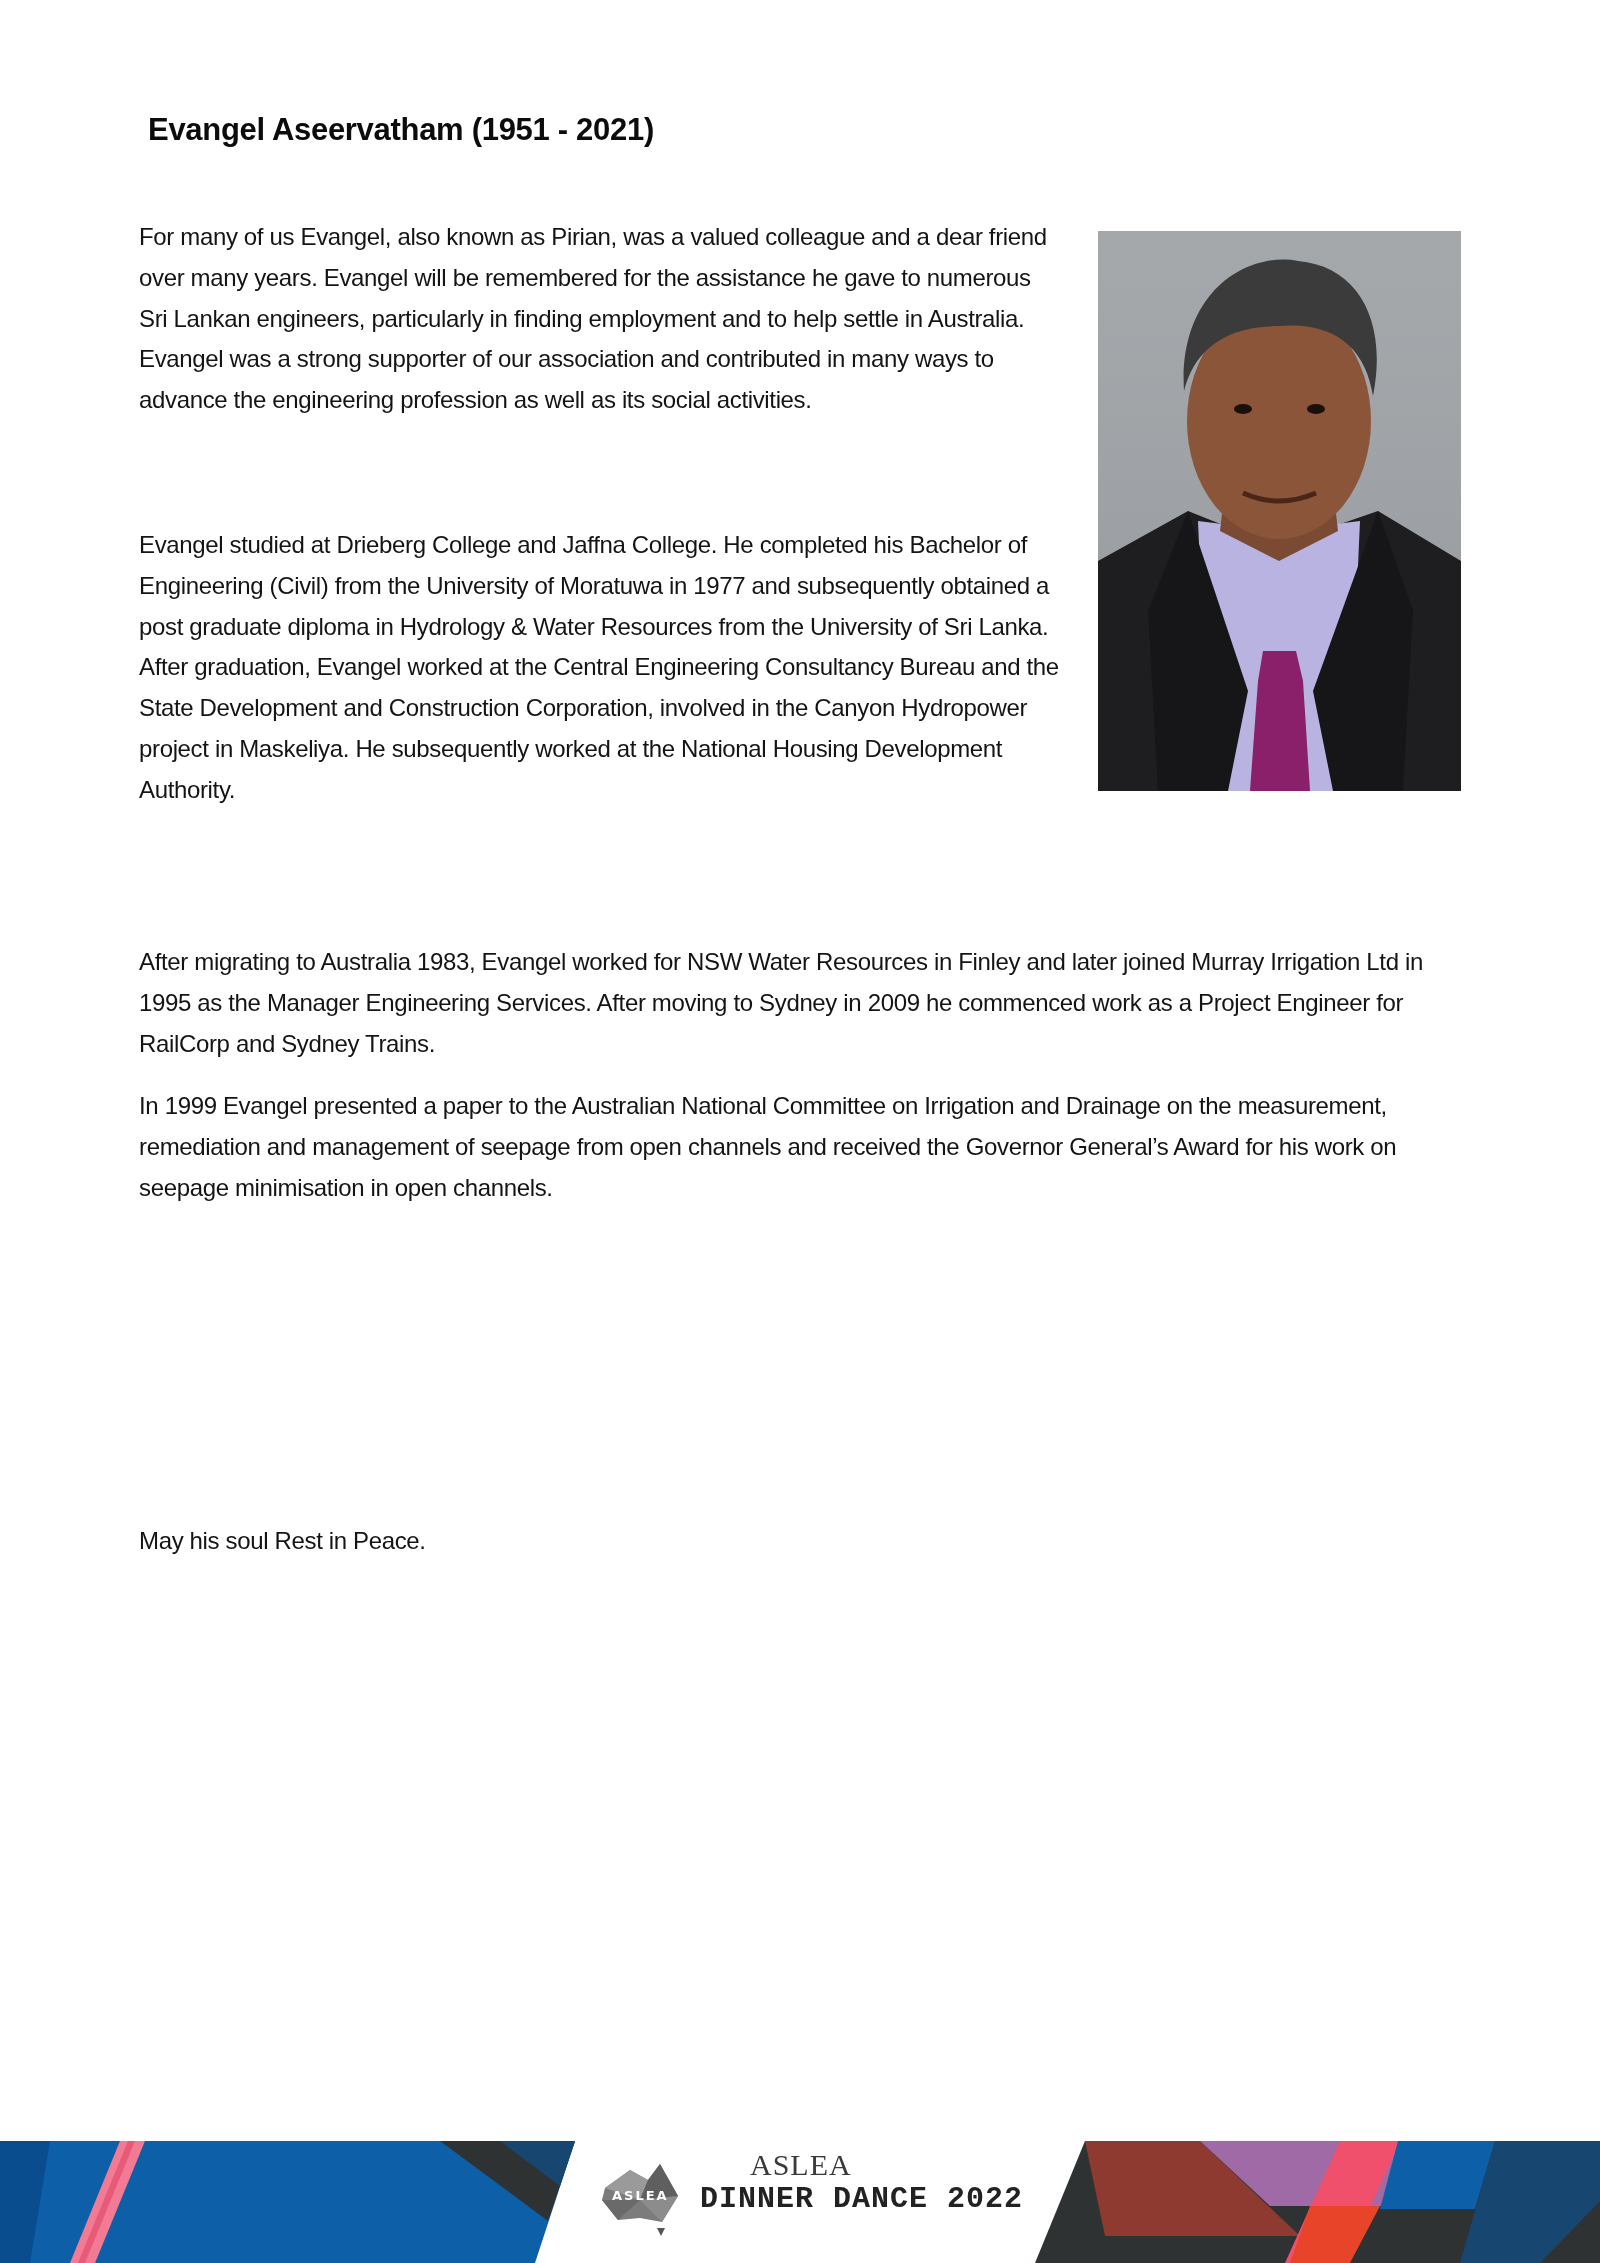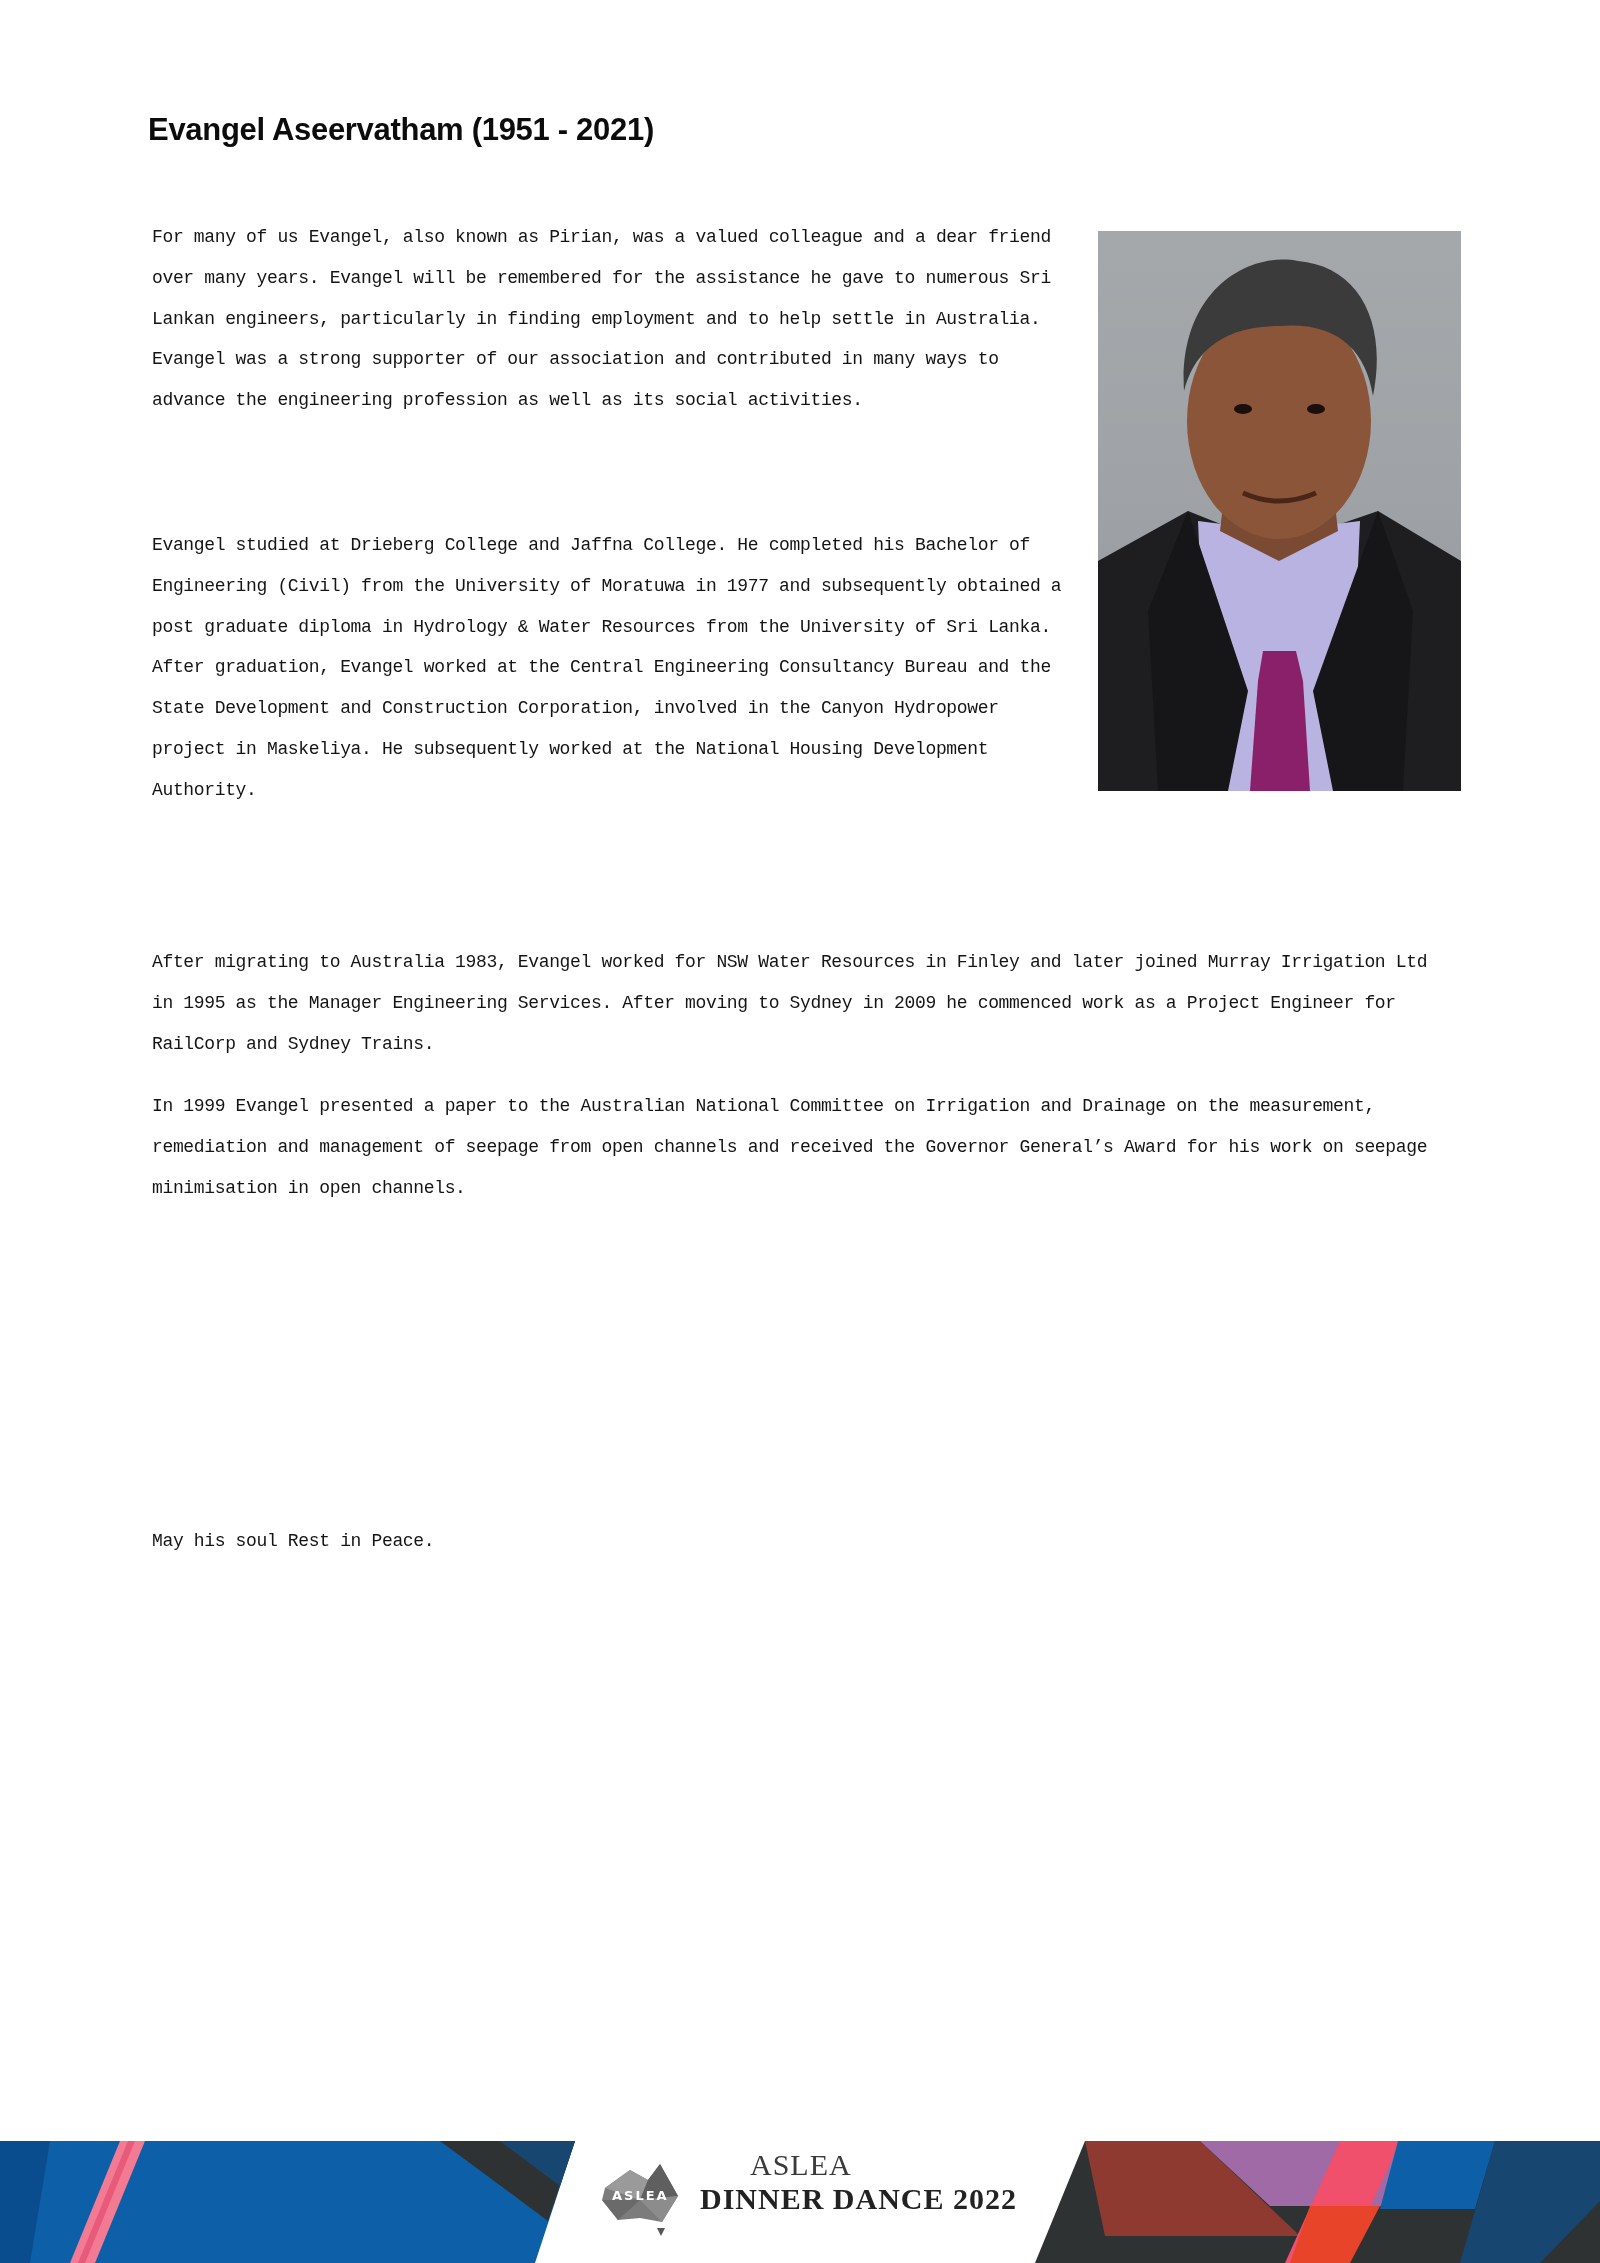--- a/index.html
+++ b/index.html
@@ -8,8 +8,8 @@
   .page { position: absolute; inset: 0; padding-left: 27px; }
   .title { position: absolute; left: 148px; top: 112px; margin: 0;
            font-size: 31px; font-weight: bold; letter-spacing: -0.3px; color: #0c0c0c; }
-  .para { position: absolute; left: 152px; margin: 0; font-size: 18px; line-height: 40.8px;
-          color: #141414; letter-spacing: -0.35px; font-family: Liberation Mono, monospace; }
+  .para { position: absolute; left: 139px; margin: 0; font-size: 24px; line-height: 40.8px;
+          color: #141414; letter-spacing: -0.35px; }
   .p-narrow { width: 920px; }
   .p-wide { width: 1300px; margin-top: 28px; }
   .photo { position: absolute; left: 1098px; top: 231px; width: 363px; height: 560px;

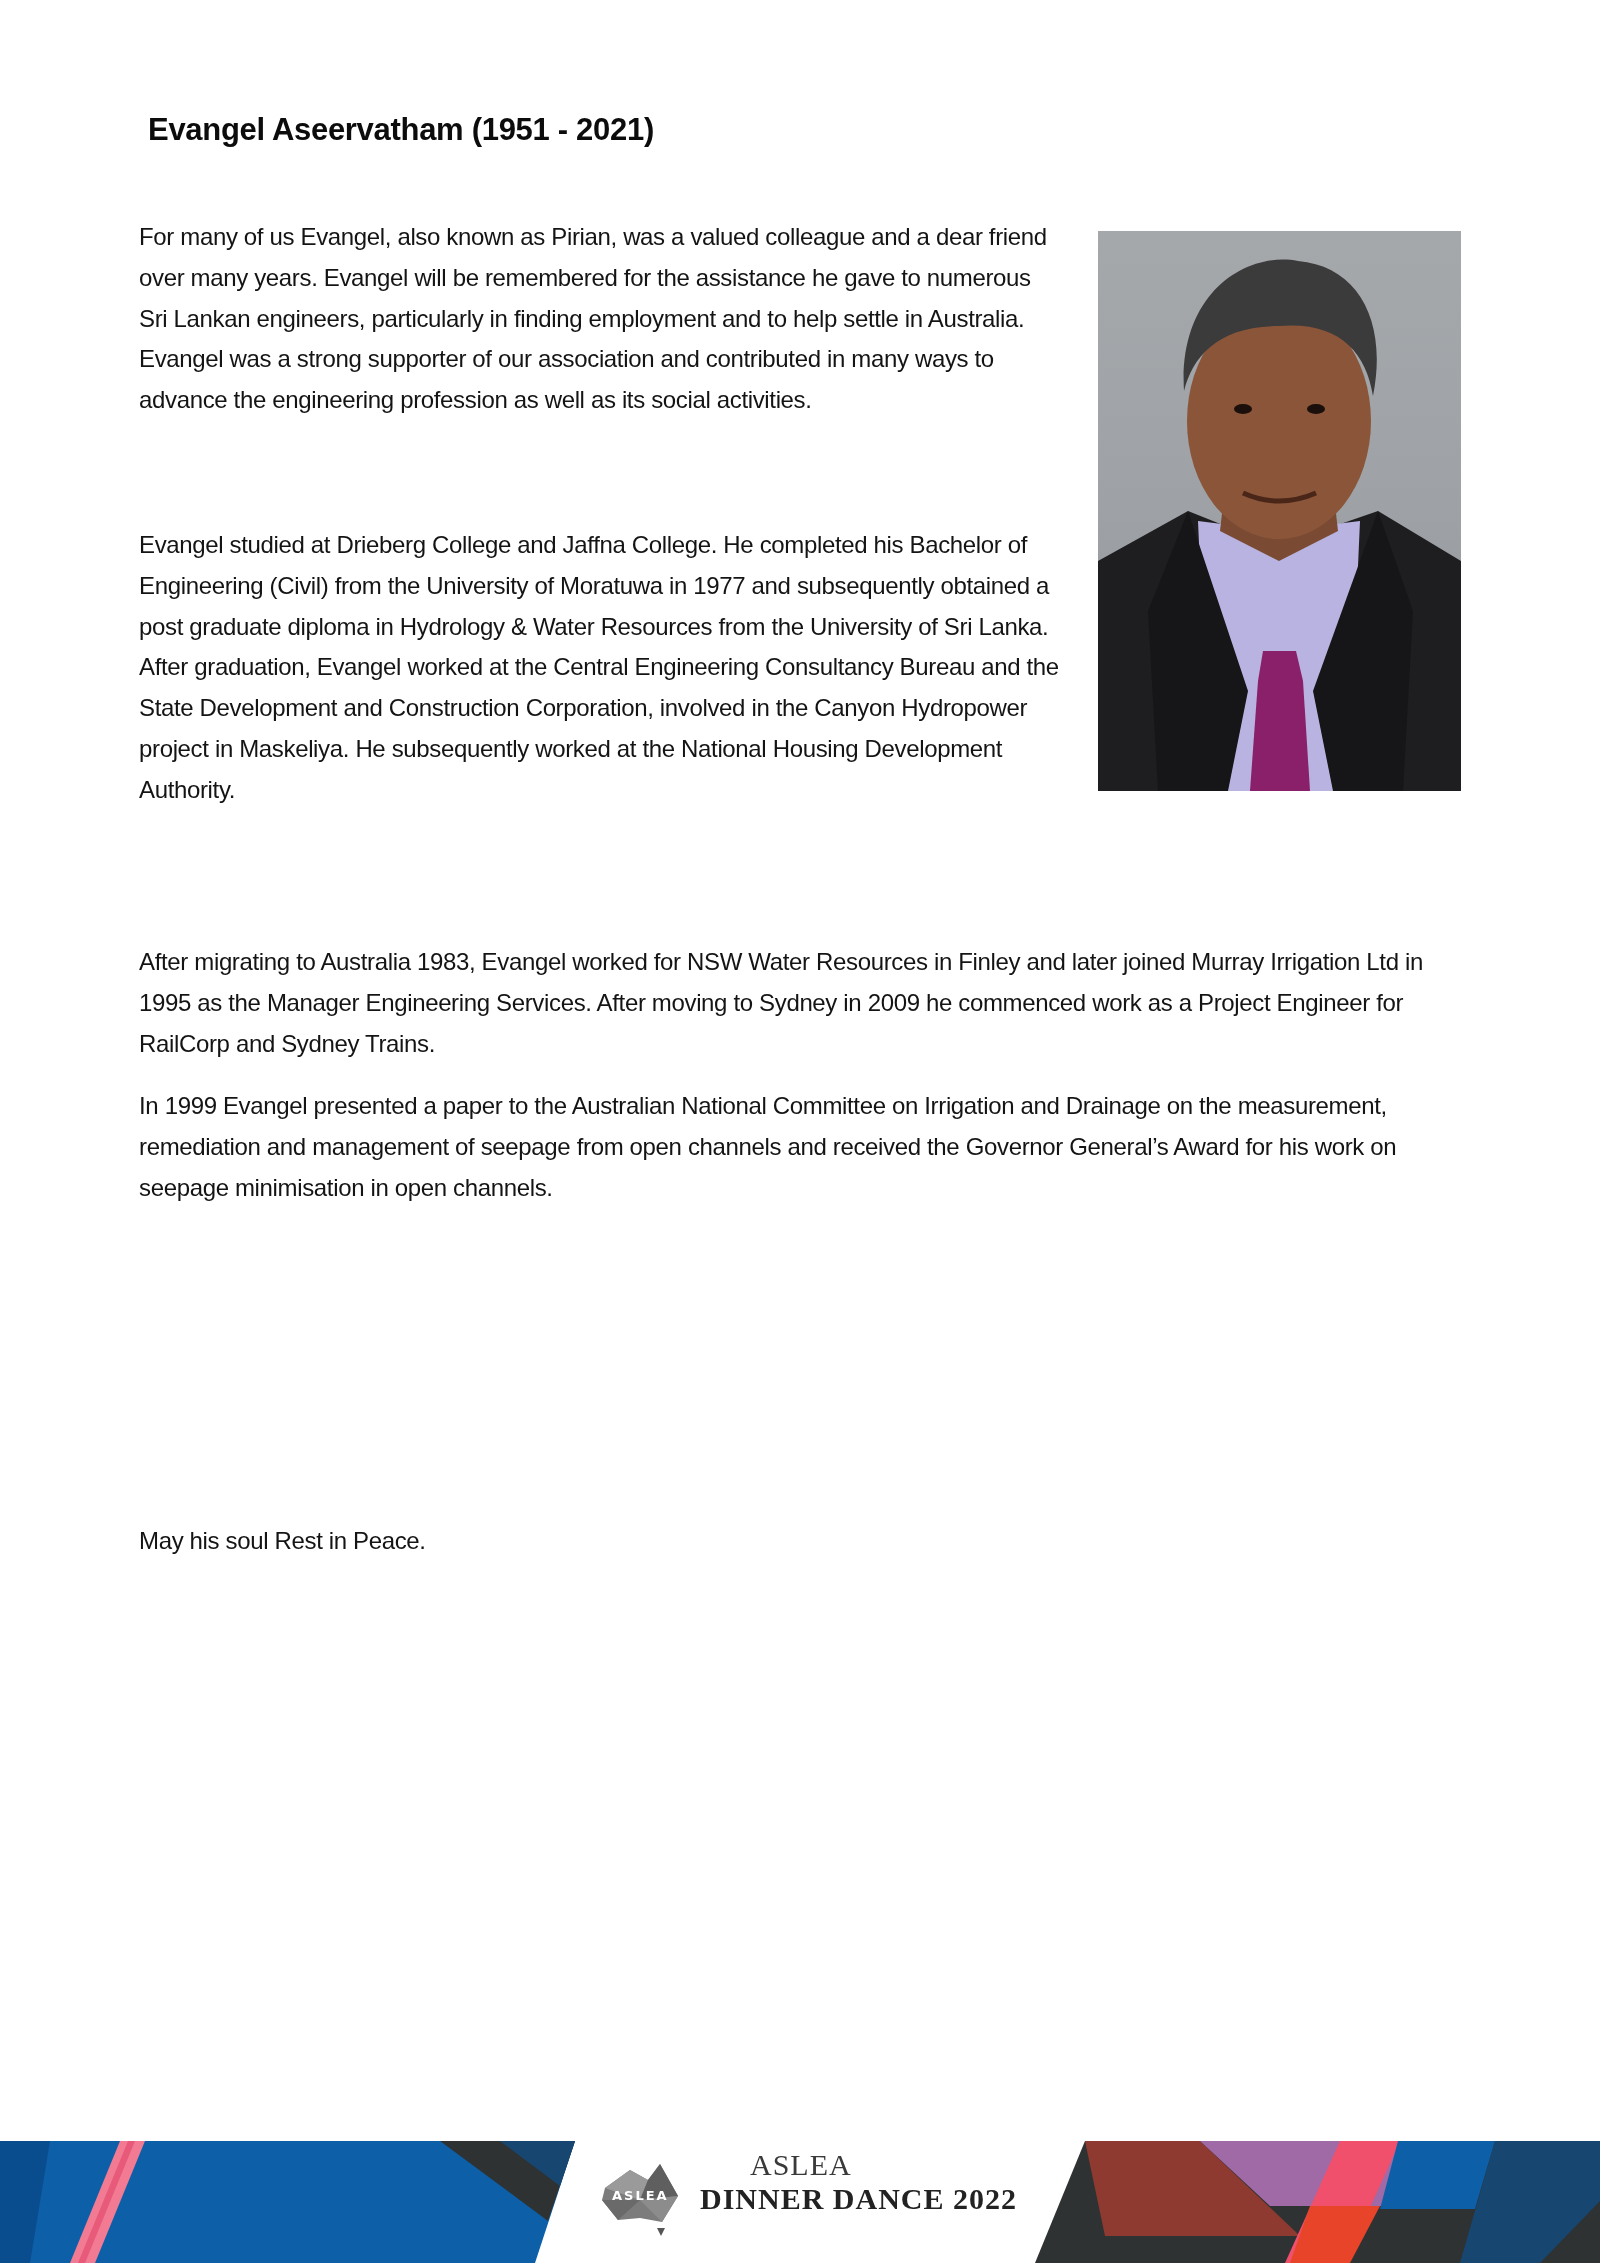--- a/index.html
+++ b/index.html
@@ -19,7 +19,7 @@
   .footer svg { display: block; }
   .logo-text-1 { position: absolute; left: 750px; top: 2148px; font-family: "Liberation Serif", "DejaVu Serif", serif;
                  font-size: 30px; color: #3a3a3a; letter-spacing: 1px; }
-  .logo-text-2 { position: absolute; left: 700px; top: 2182px; font-family: Liberation Serif, serif;
+  .logo-text-2 { position: absolute; left: 700px; top: 2182px; font-family: Liberation Mono, monospace;
                  font-weight: bold; font-size: 30px; color: #222; letter-spacing: 1px; }
   .logo-mark { position: absolute; left: 600px; top: 2160px; width: 82px; height: 78px; }
   .logo-mark-label { position: absolute; left: 612px; top: 2188px; font-size: 13px; font-weight: bold;

